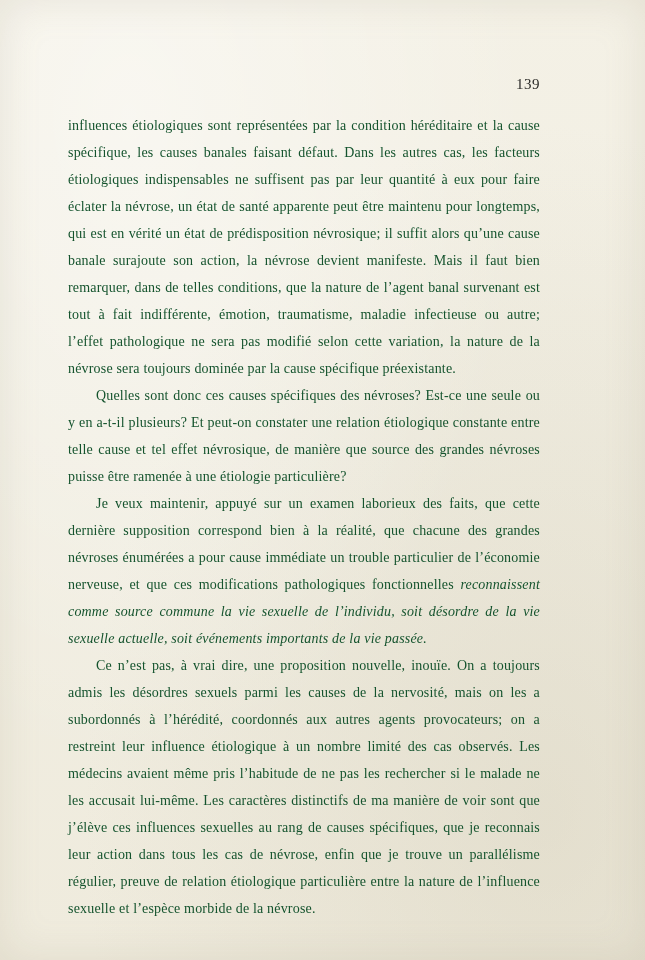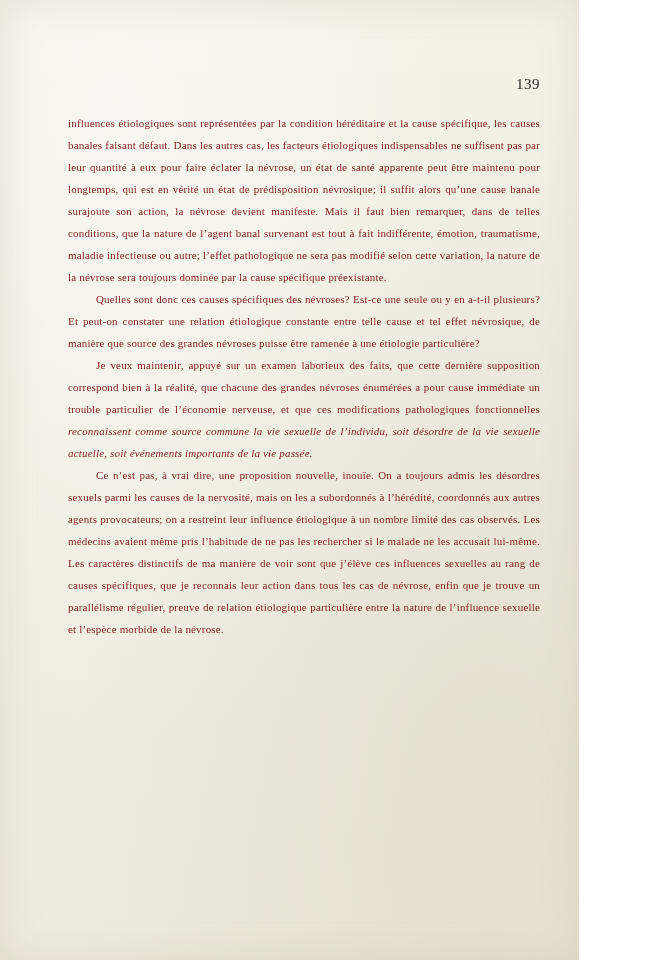--- a/index.html
+++ b/index.html
@@ -14,7 +14,7 @@
   }
   .page {
     position: relative;
-    width: 579px;
+    width: 645px;
     height: 960px;
     background: #f2efe4;
     box-sizing: border-box;

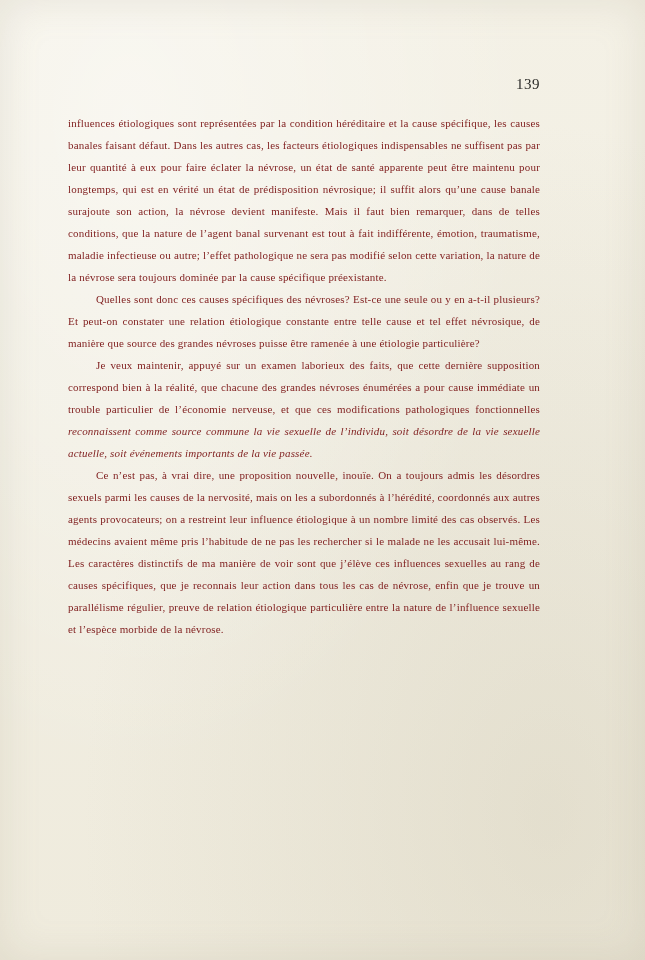--- a/index.html
+++ b/index.html
@@ -56,9 +56,9 @@
     top: 112px;
     left: 0;
     width: 472px;
-    font-size: 11px;
-    line-height: 22px;
-    color: #7f1d1d;
+    font-size: 14px;
+    line-height: 27px;
+    color: #14532d;
     text-align: justify;
     text-justify: inter-word;
     letter-spacing: 0.18px;

